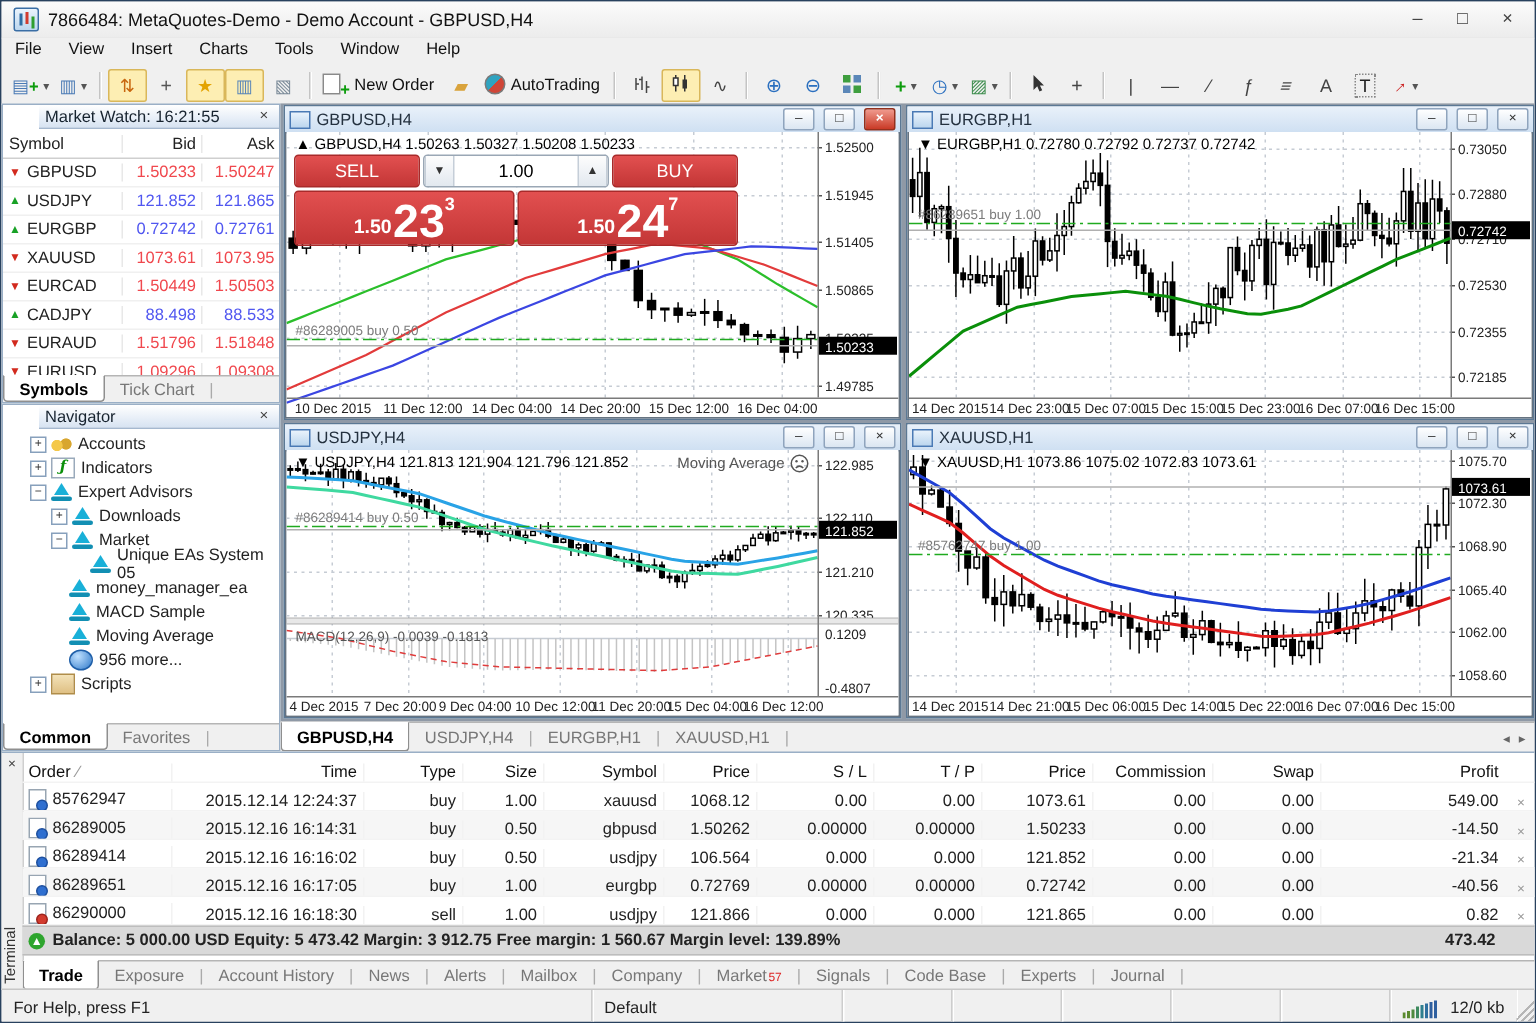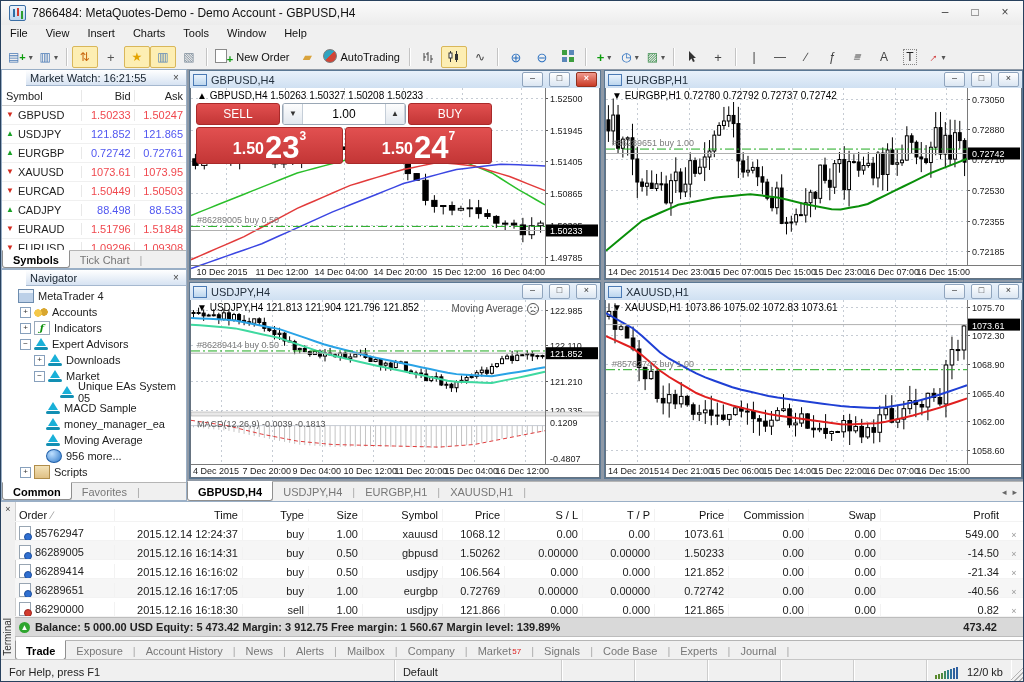--- a/index.html
+++ b/index.html
@@ -100,7 +100,7 @@
   .ocp-row2{display:flex;gap:2px;margin-top:2px;height:37px;}
   .ocp-price{flex:1;background:linear-gradient(#e25050,#c33636);border:1px solid #a82a2a;border-radius:3px;
              color:#fff;display:flex;align-items:flex-end;justify-content:center;padding-bottom:2px;}
-  .ocp-price .sm{font-size:16px;font-weight:bold;margin:0 1px 3px 0;}
+  .ocp-price .sm{font-size:13px;font-weight:bold;margin:0 1px 3px 0;}
   .ocp-price .big{font-size:31px;font-weight:bold;line-height:27px;}
   .ocp-price .sup{font-size:12px;font-weight:bold;align-self:flex-start;margin-top:1px;}
   

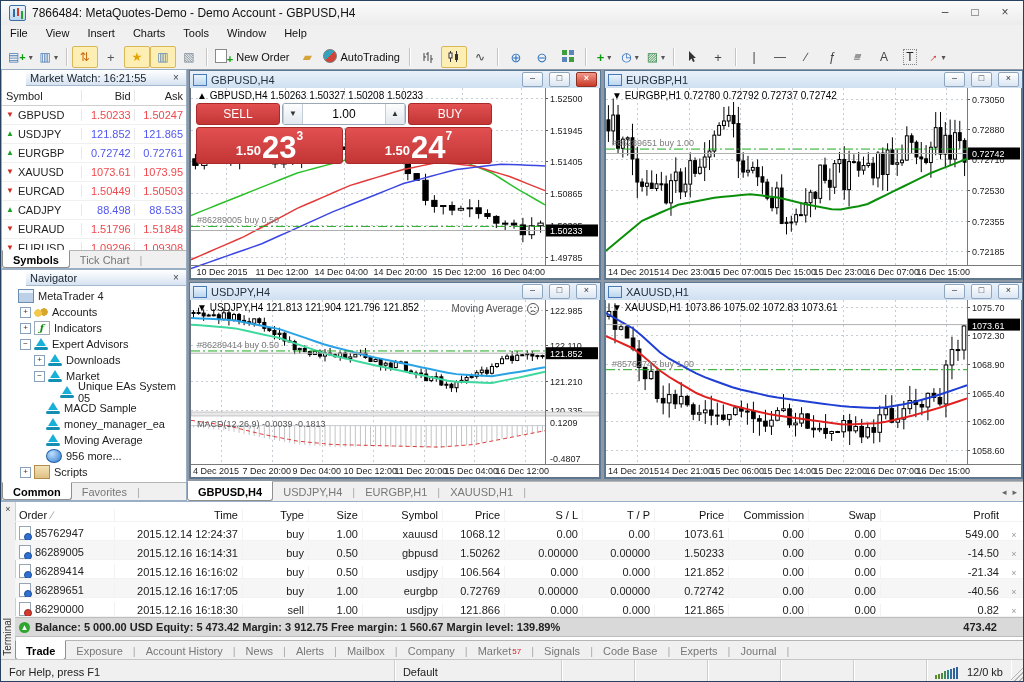--- a/index.html
+++ b/index.html
@@ -364,11 +364,6 @@
     <span class="ph-x">×</span>
   </div>
   <div class="tree" id="nav-tree">
-      <div class="tree-row" style="padding-left: 4px;">
-        <span class="exp-sp"></span>
-        <span class="nic nic-terminal"></span>
-        <span>MetaTrader 4</span>
-      </div>
       <div class="tree-row" style="padding-left: 18px;">
         <span class="expander">+</span>
         <span class="nic nic-accounts"></span>

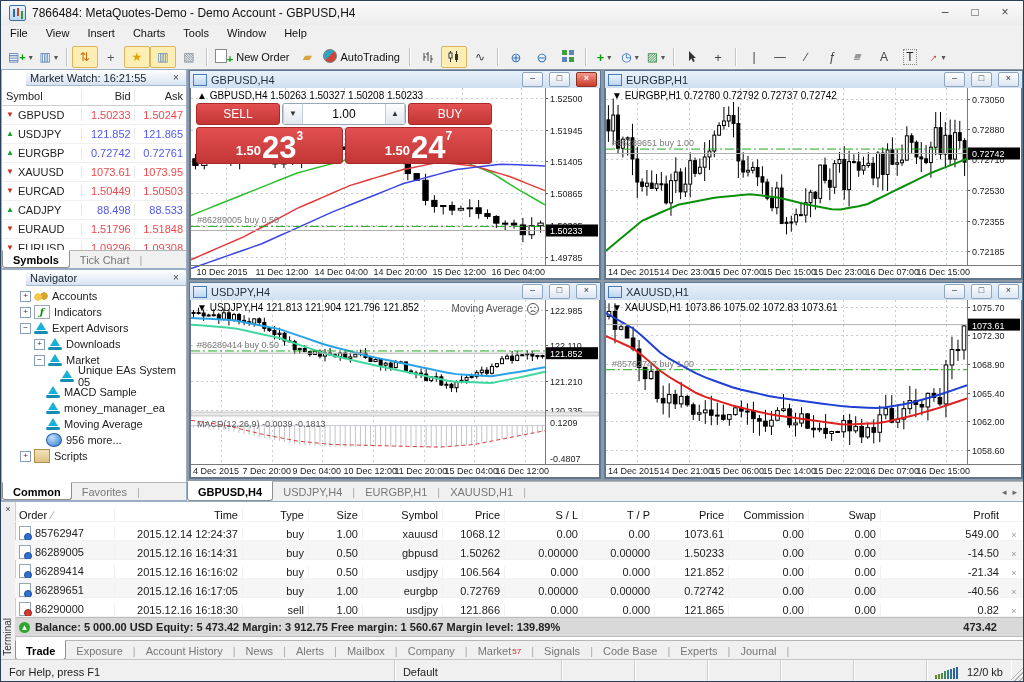--- a/index.html
+++ b/index.html
@@ -397,12 +397,12 @@
       <div class="tree-row" style="padding-left: 32px;">
         <span class="exp-sp"></span>
         <span class="nic nic-ea"></span>
-        <span>MACD Sample</span>
+        <span>money_manager_ea</span>
       </div>
       <div class="tree-row" style="padding-left: 32px;">
         <span class="exp-sp"></span>
         <span class="nic nic-ea"></span>
-        <span>money_manager_ea</span>
+        <span>MACD Sample</span>
       </div>
       <div class="tree-row" style="padding-left: 32px;">
         <span class="exp-sp"></span>

